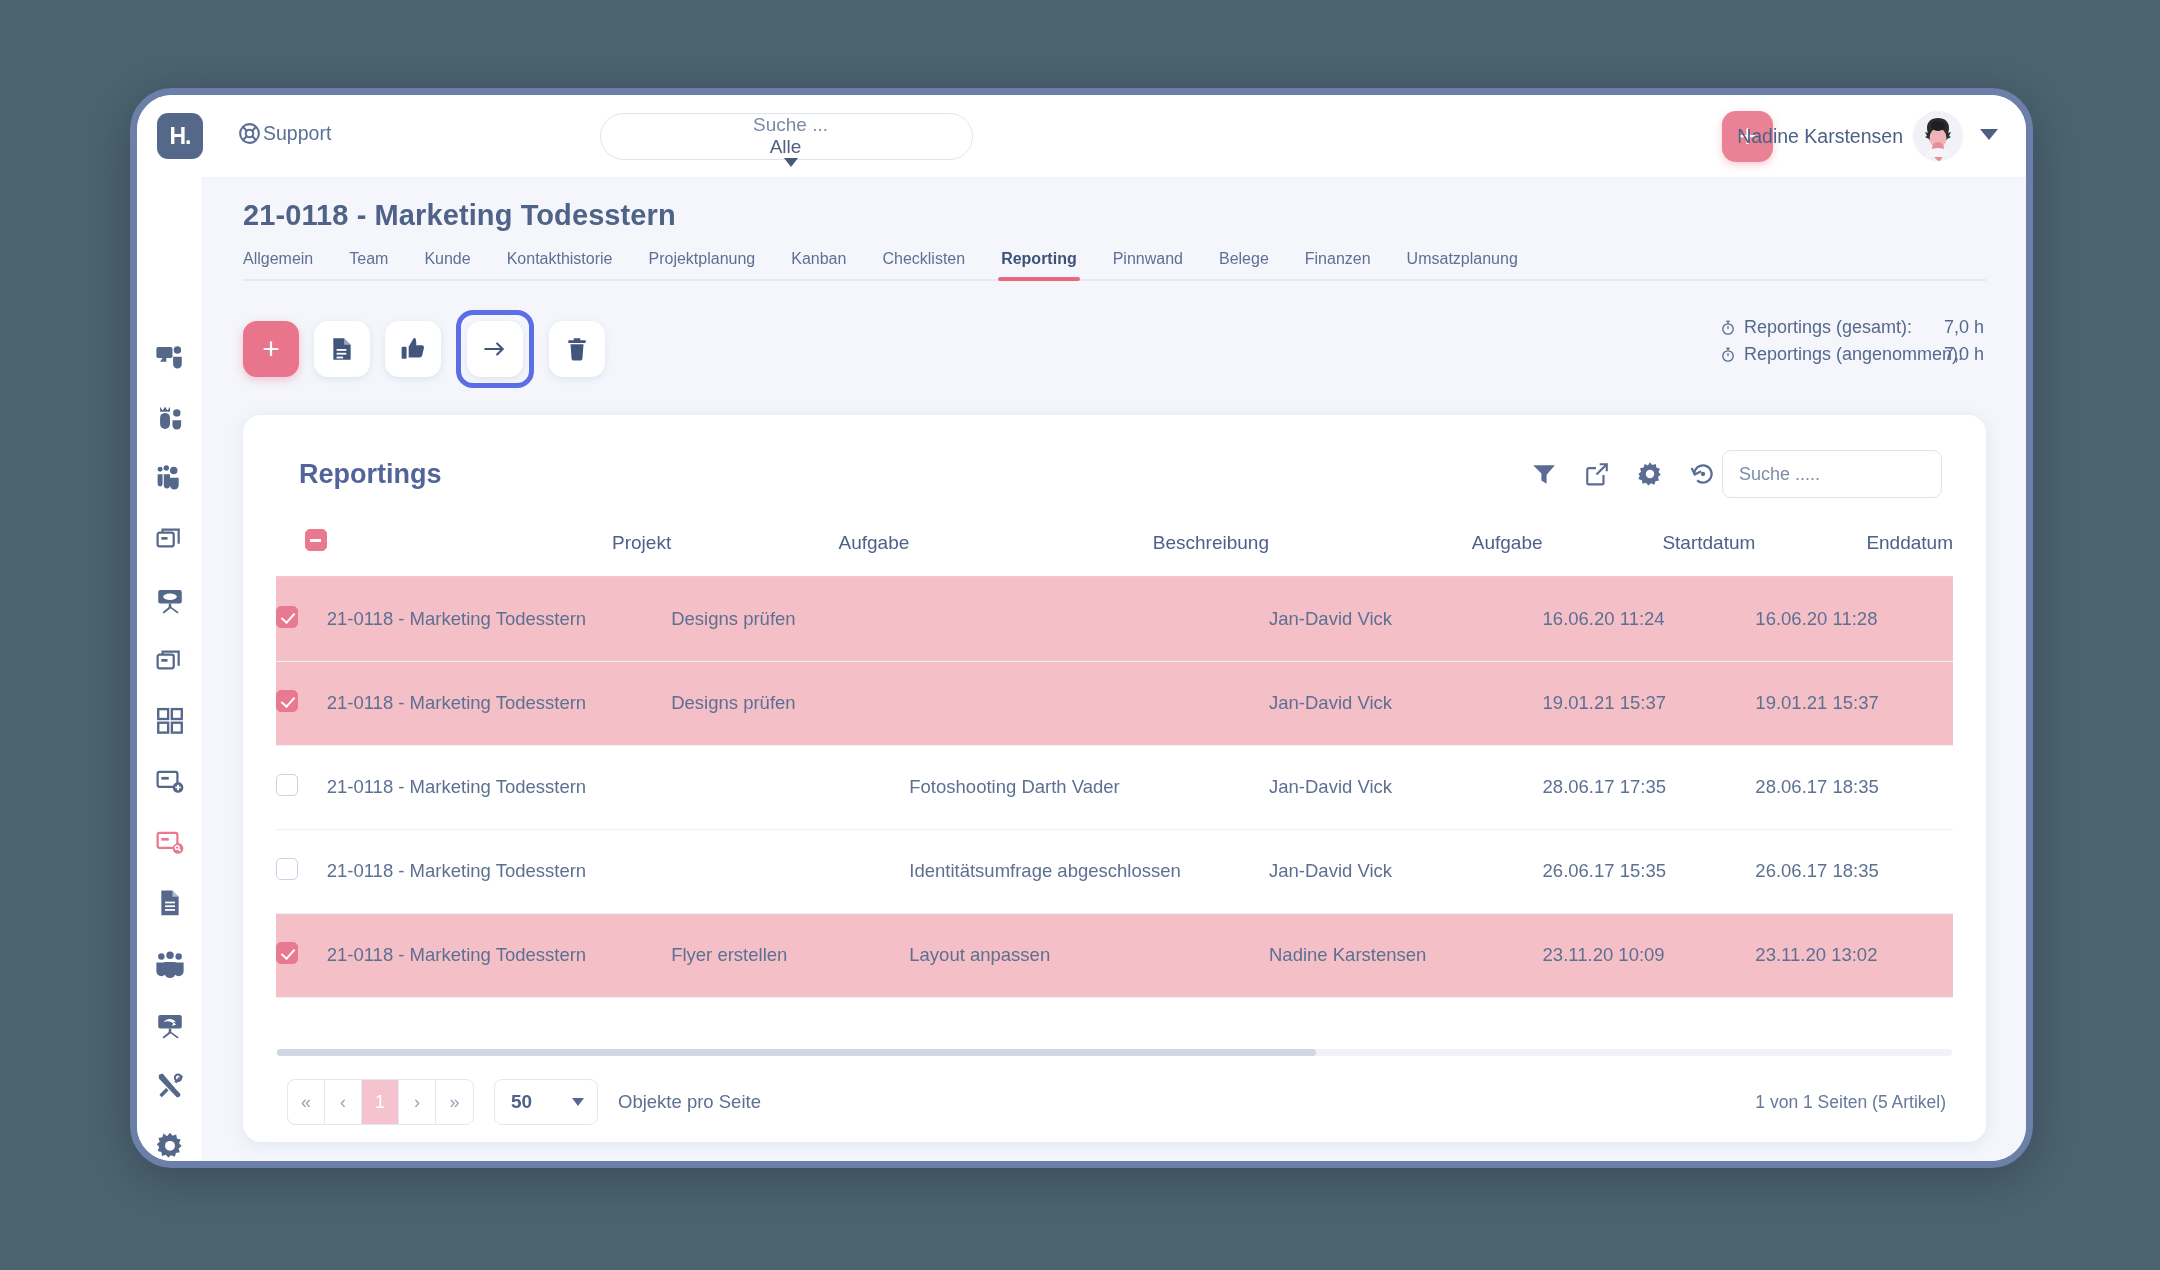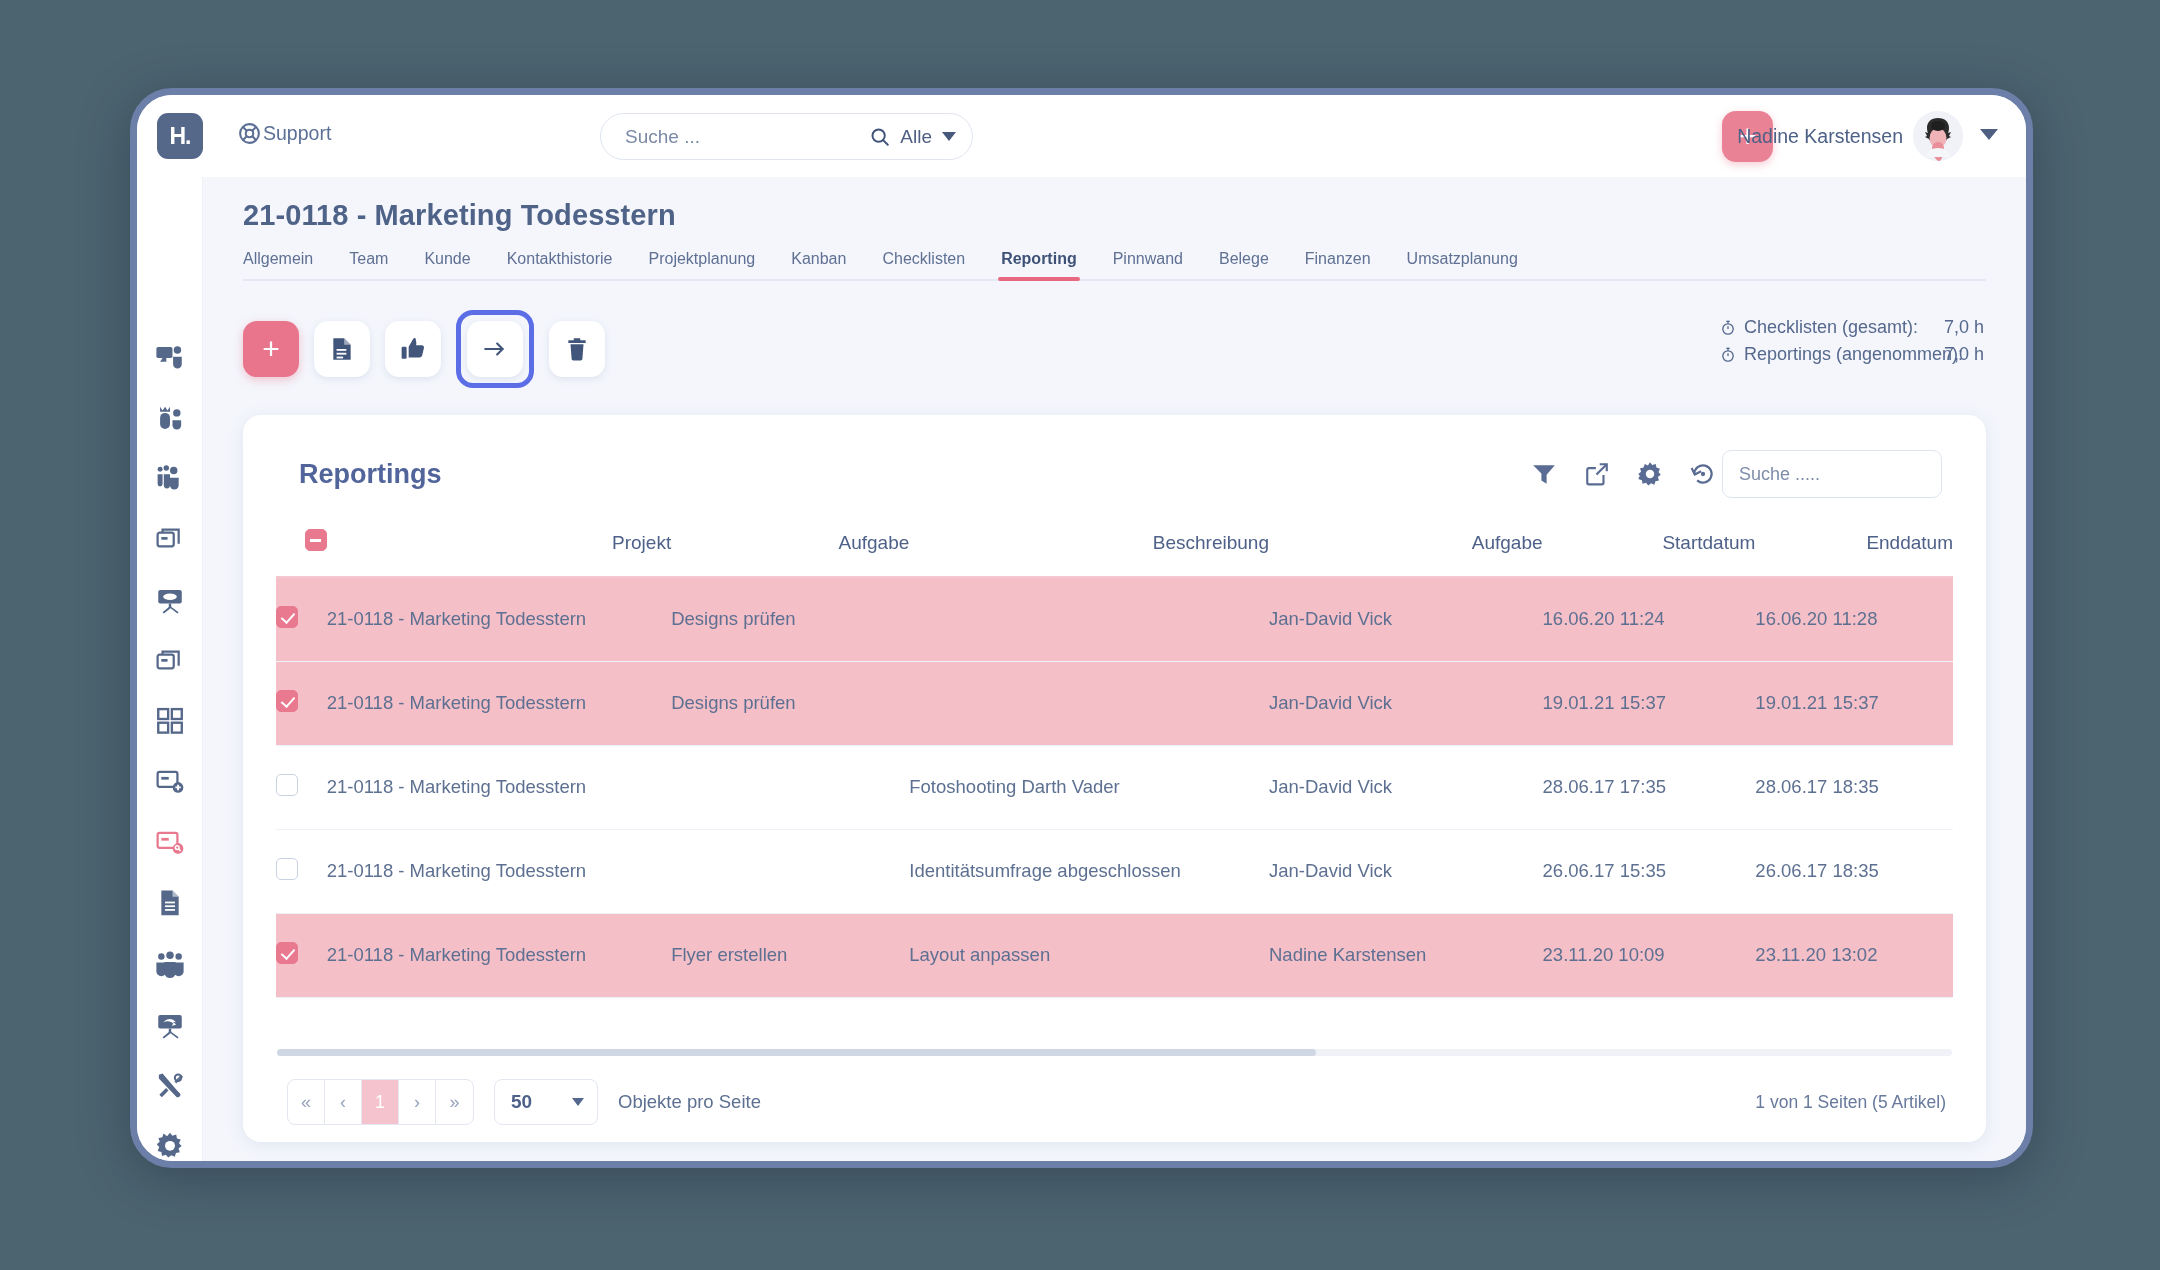--- a/index.html
+++ b/index.html
@@ -58,6 +58,7 @@
     background: #fff;
     display: flex; align-items: center;
     padding: 0 16px 0 24px;
+    flex-direction: column;
   }
   .gsearch .ph { flex: 1; color: #7b8aa5; font-size: 19px; }
   .gsearch .mag { width: 22px; height: 22px; margin-right: 9px; }

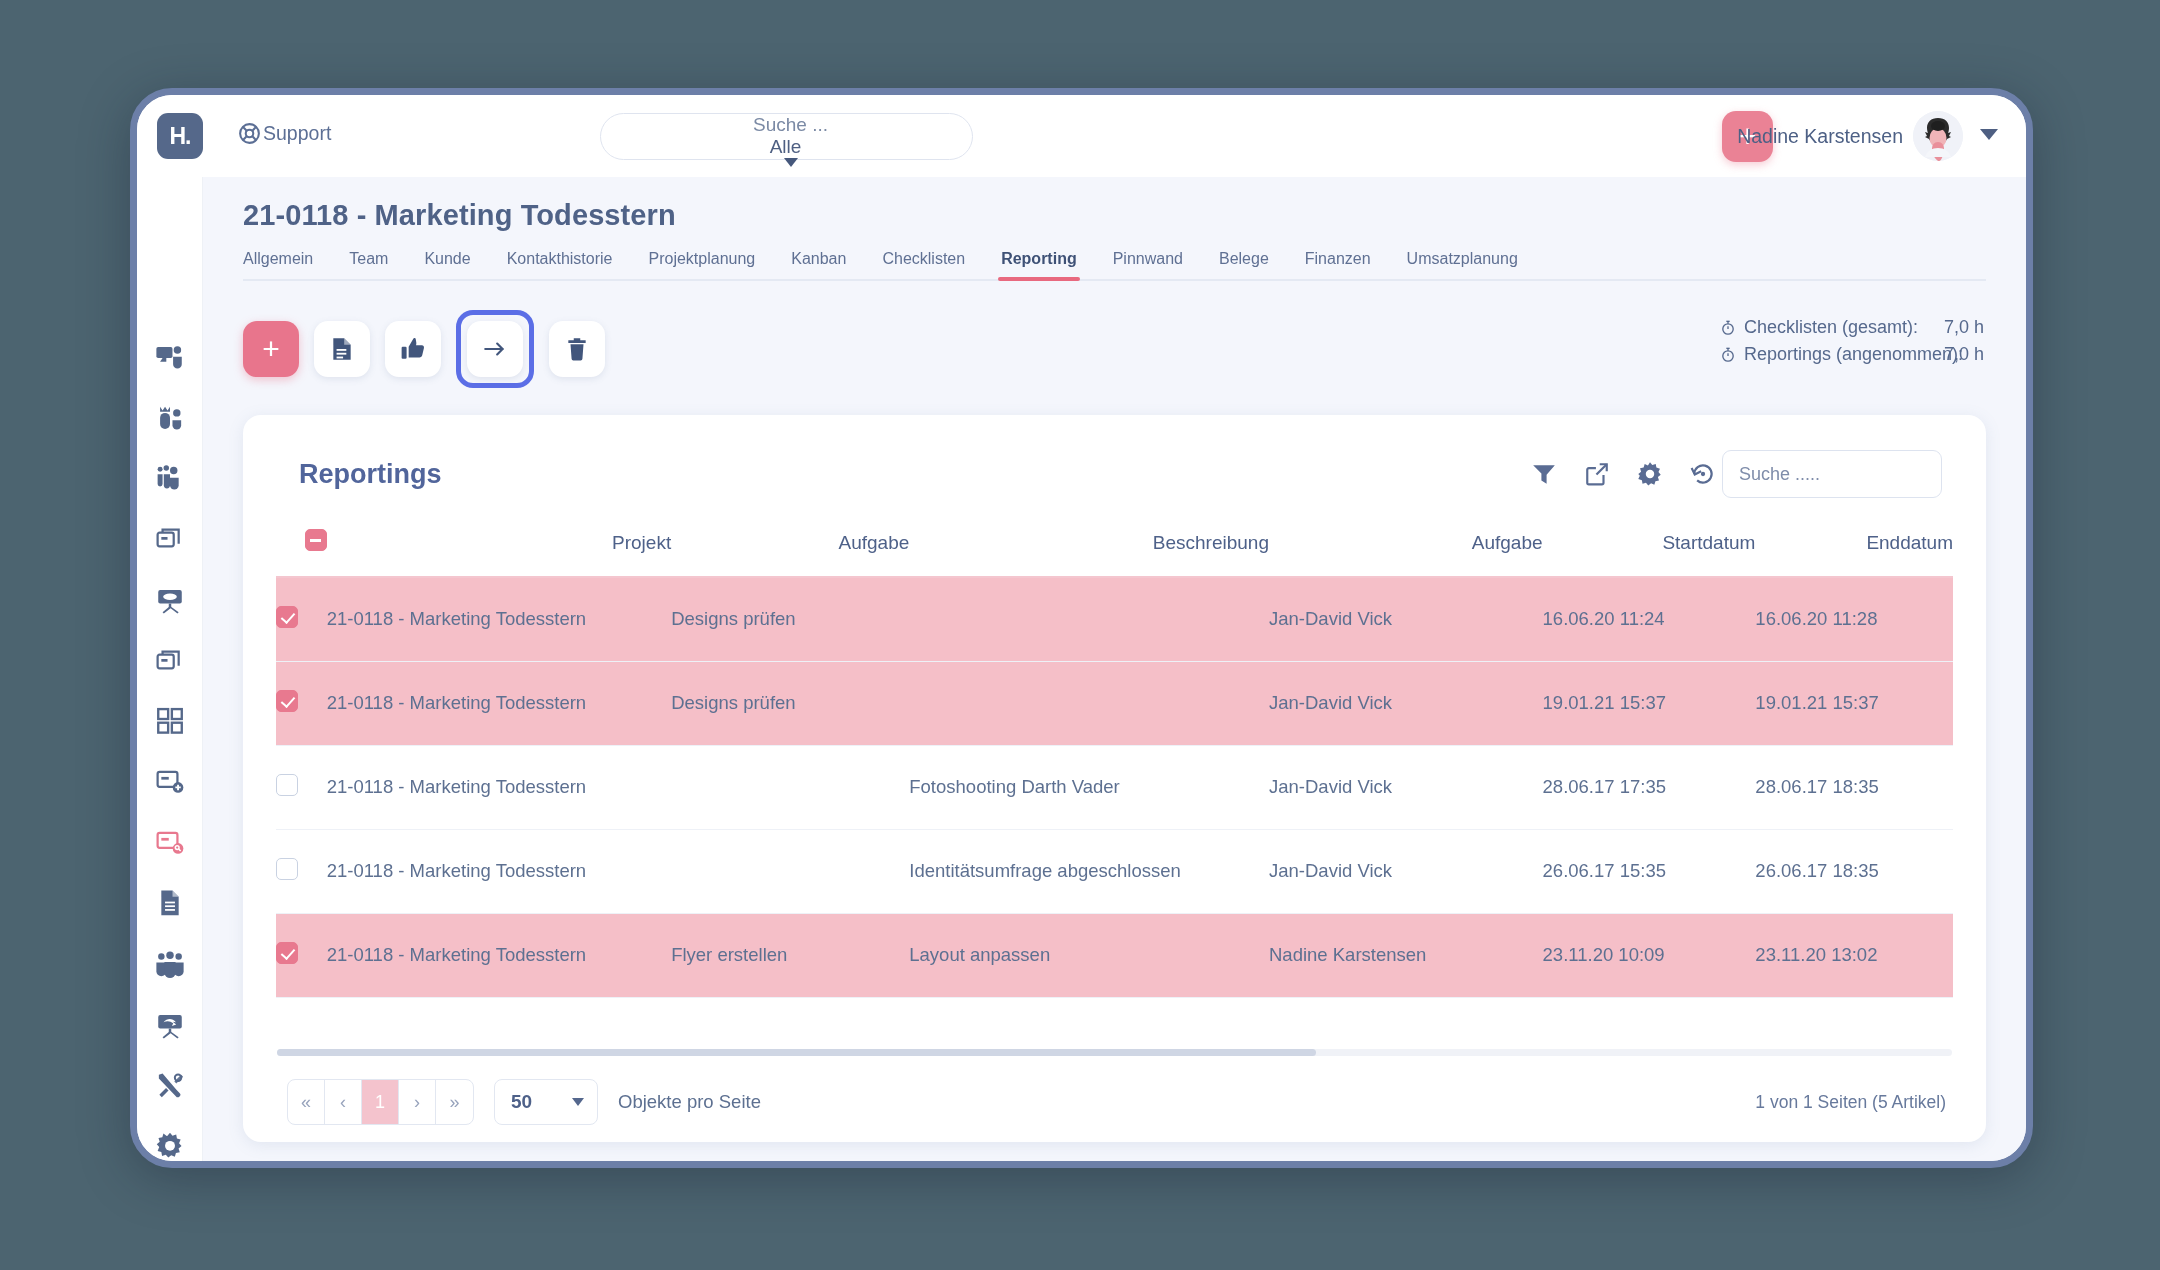--- a/index.html
+++ b/index.html
@@ -511,7 +511,7 @@
                 <line x1="9.5" y1="2" x2="14.5" y2="2"></line>
                   <line x1="12" y1="2" x2="12" y2="5.5"></line>
               </svg>
-              <span>Checklisten (gesamt):</span>
+              <span>Reportings (gesamt):</span>
             </span>
             <span class="stat-val">7,0 h</span>
           </div>

